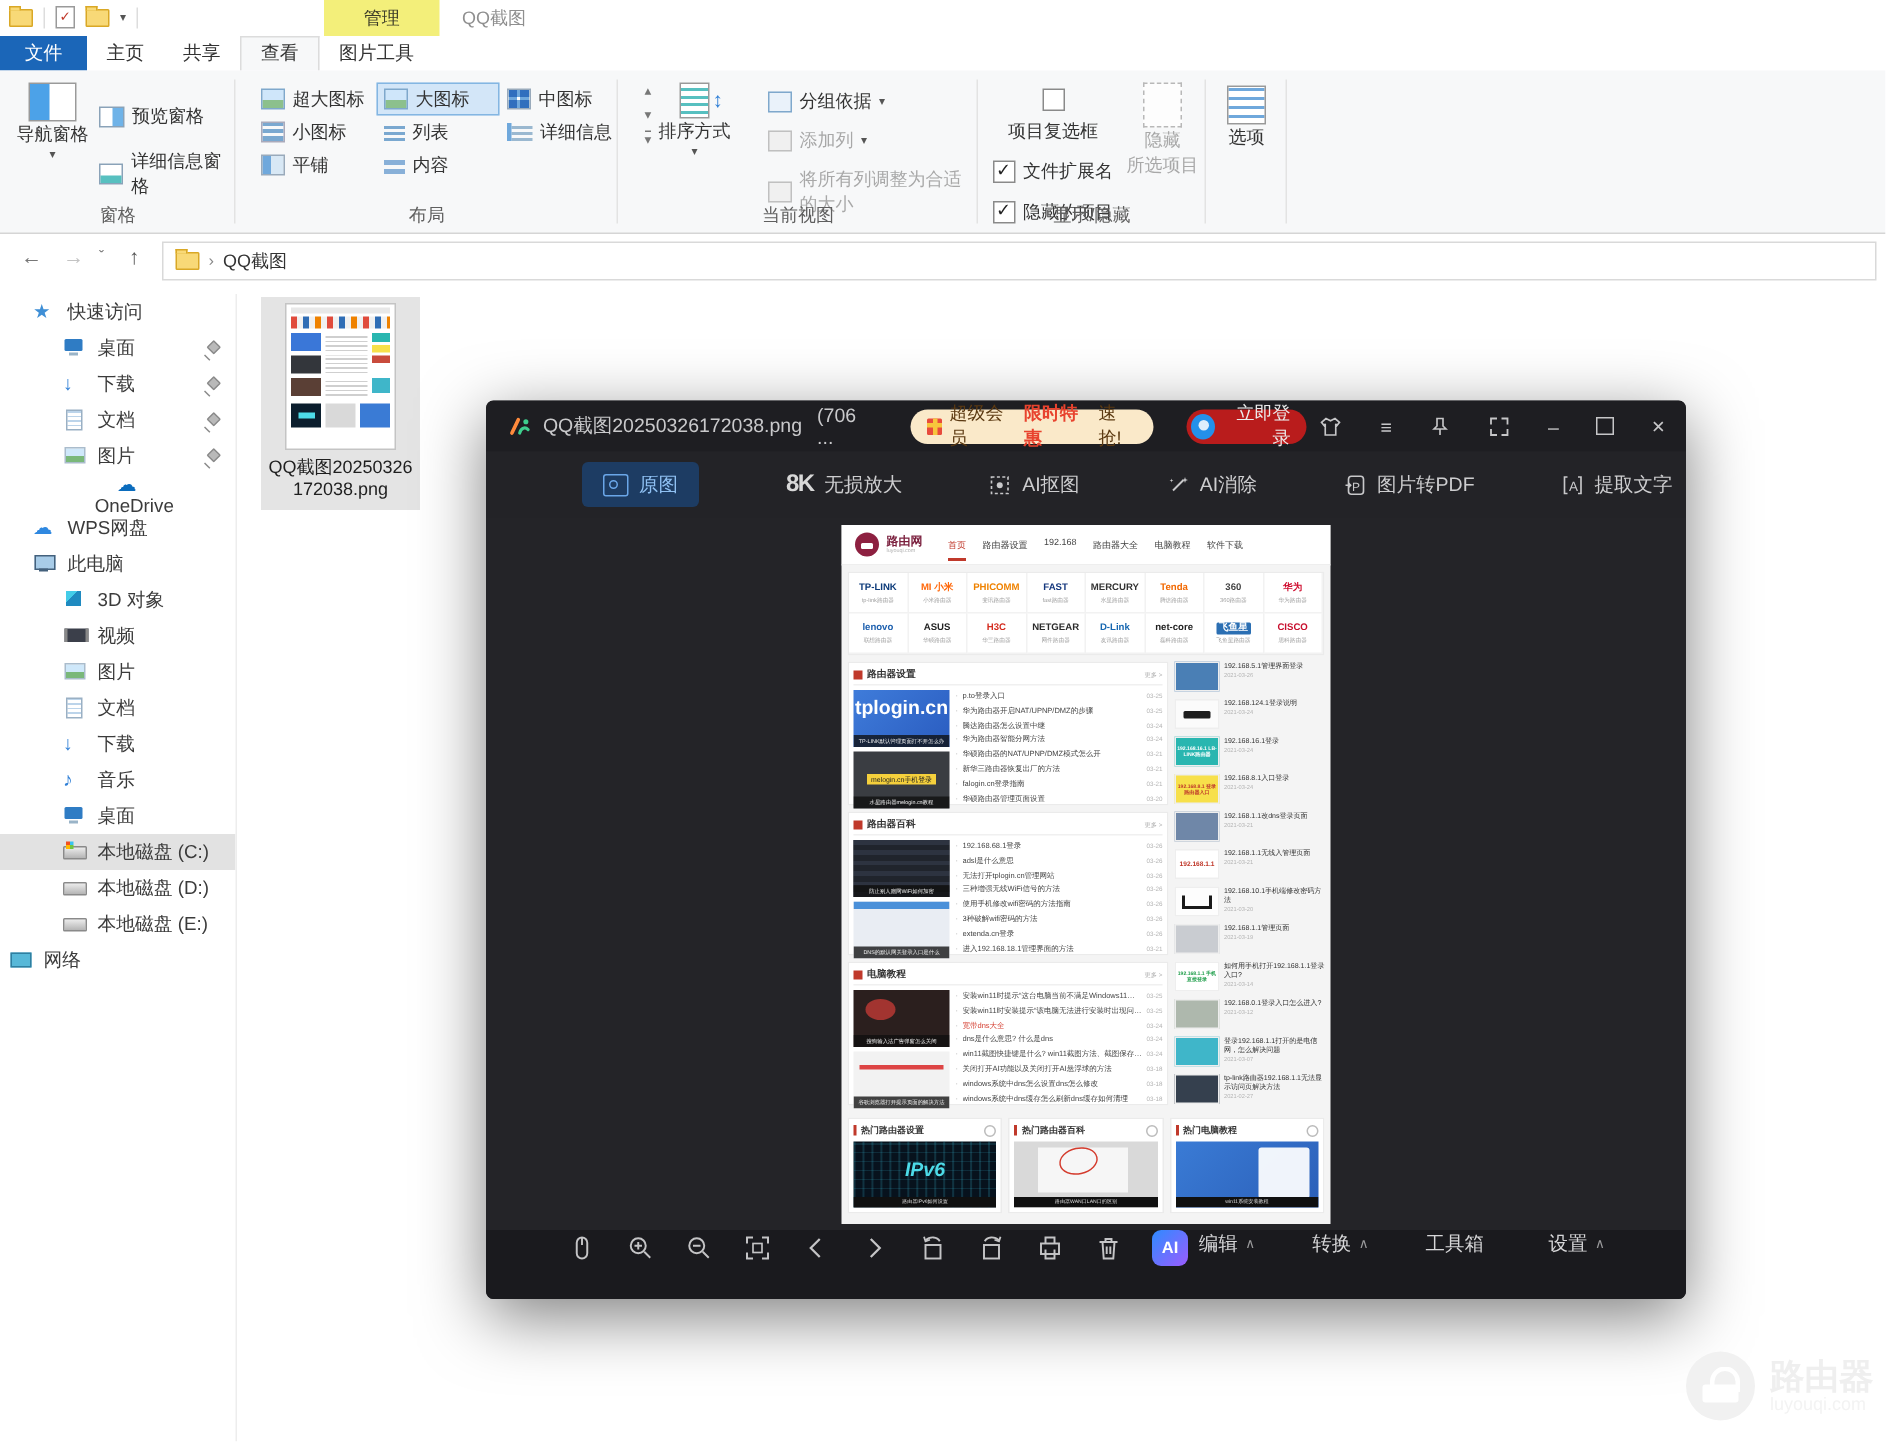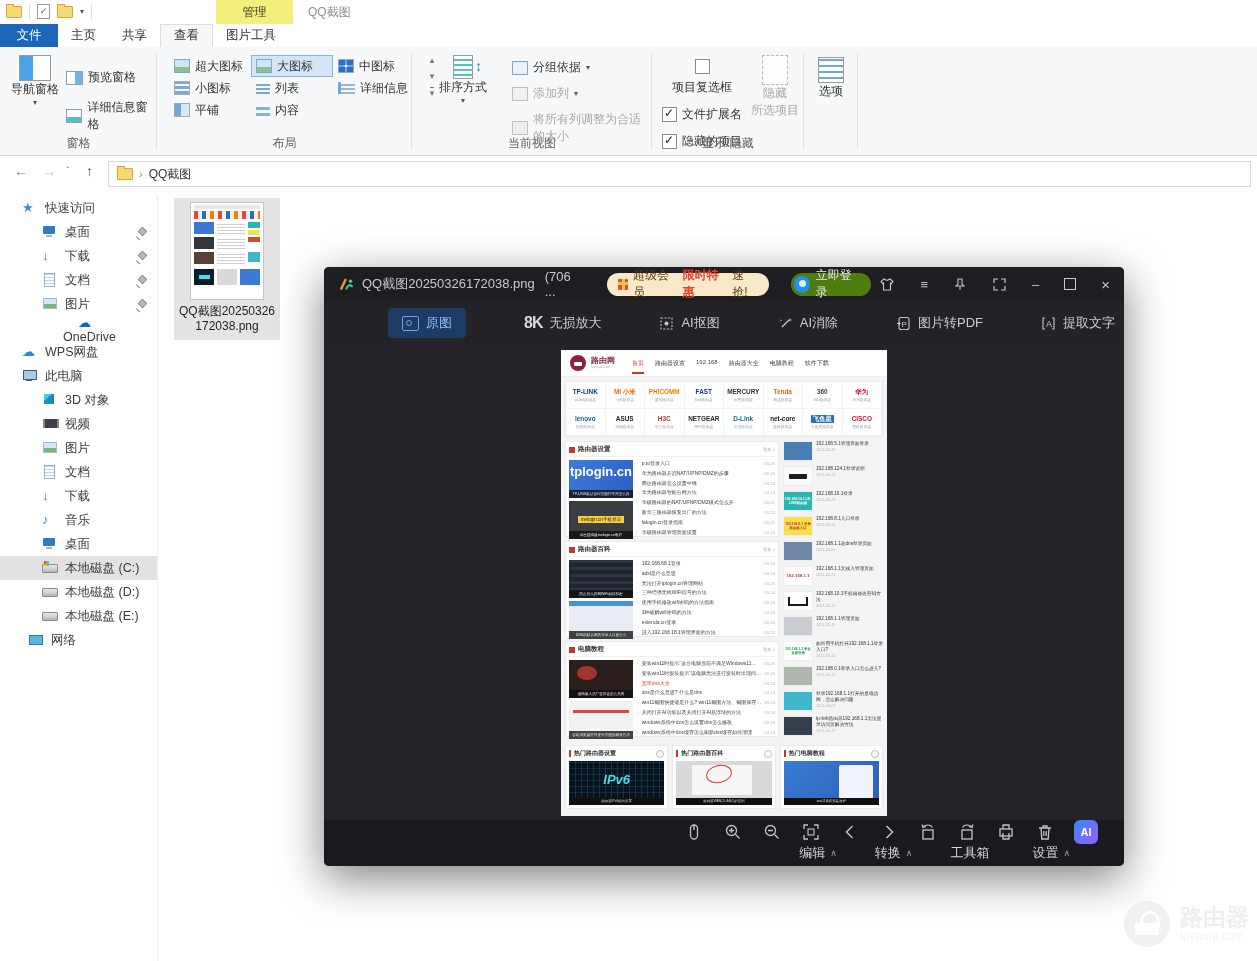--- a/index.html
+++ b/index.html
@@ -103,7 +103,7 @@
   .gift::after{content:"";position:absolute;left:0;right:0;top:3px;height:3px;background:#f7c53c;}
   .promo span{font-size:12px;color:#5c3a12;}
   .promo .hl{color:#e8432e;font-weight:bold;}
-  .login{margin-left:14px;height:23px;background:#4d7c0f;border-radius:12px;display:flex;align-items:center;gap:6px;padding:0 11px 0 3px;}
+  .login{margin-left:14px;height:23px;background:#b91c1c;border-radius:12px;display:flex;align-items:center;gap:6px;padding:0 11px 0 3px;text-align:right;}
   .avatar{width:17px;height:17px;border-radius:50%;background:#2490ea;position:relative;}
   .avatar::after{content:"";position:absolute;left:5px;top:4px;width:7px;height:7px;border-radius:50%;background:rgba(255,255,255,.85);}
   .login span{font-size:12px;color:#ececec;}

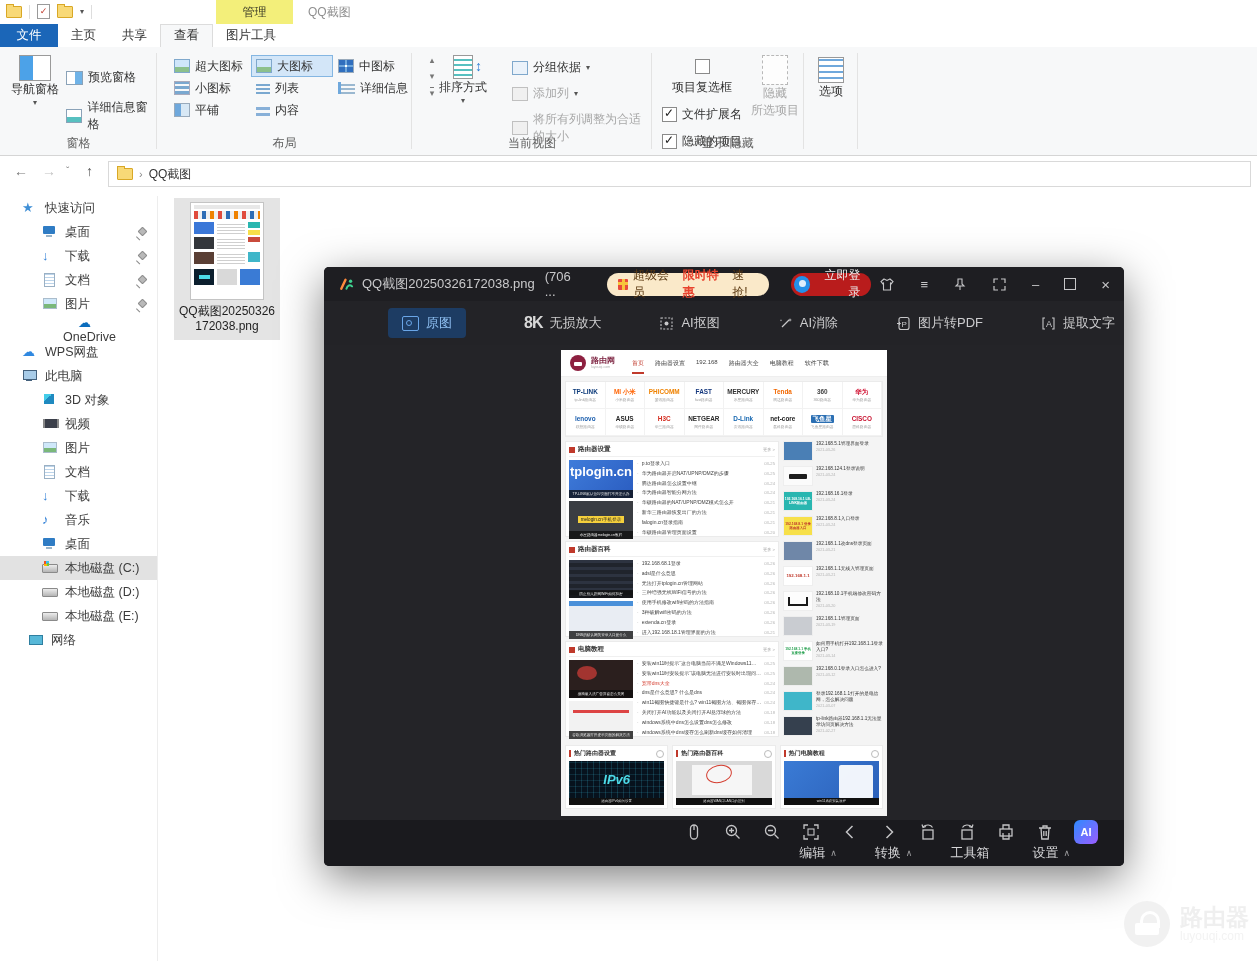--- a/index.html
+++ b/index.html
@@ -501,7 +501,7 @@
 
       </div>
 
-      <div class="srow" style="padding-left: 28px; text-align: center;">
+      <div class="srow" style="padding-left: 6px; text-align: center;">
         <span class="sic ic-net"></span>
         <span>网络</span>
 

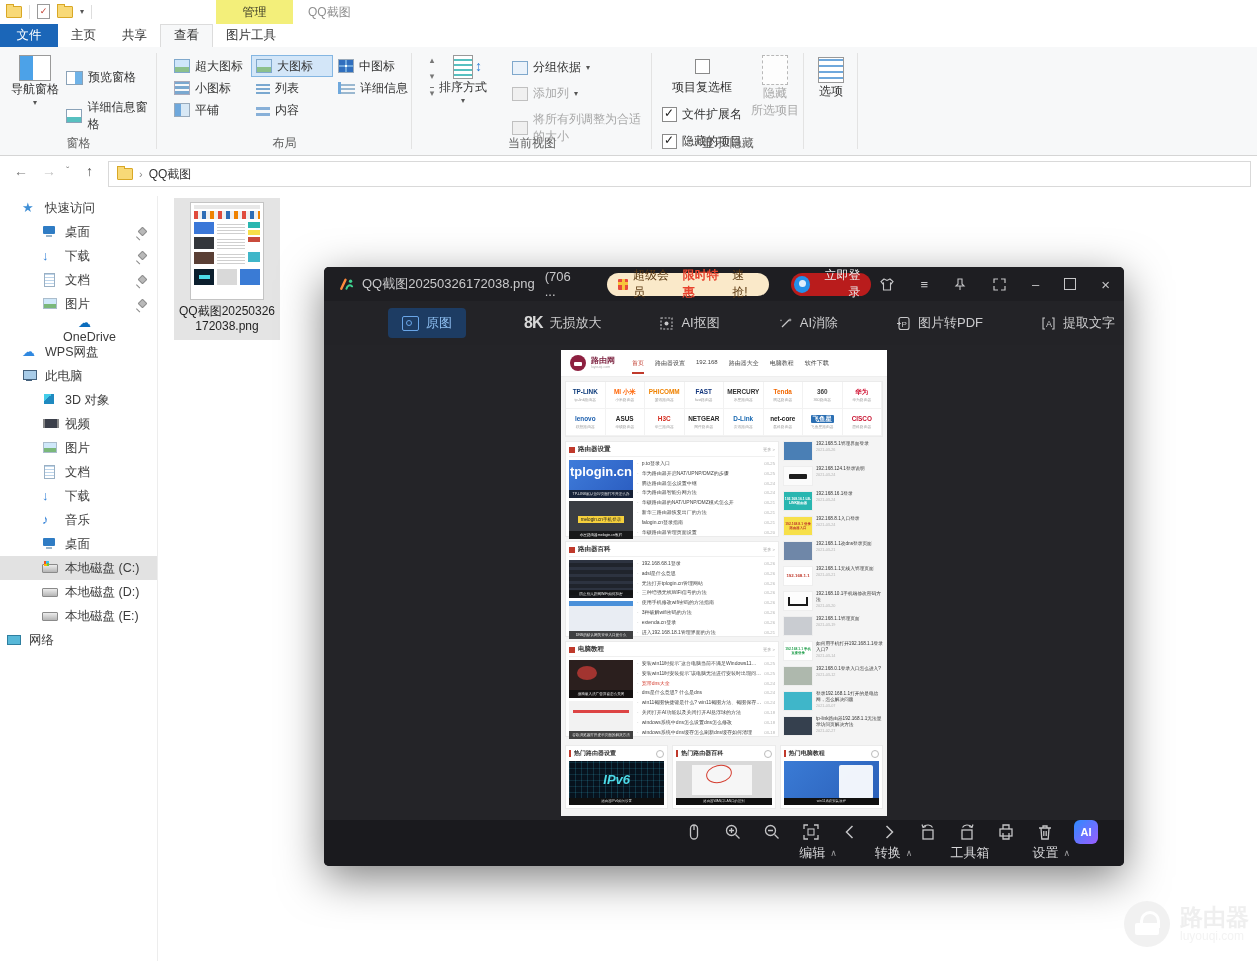--- a/index.html
+++ b/index.html
@@ -117,7 +117,7 @@
   .orig-ic{width:15px;height:13px;border:1.5px solid #6aa6e8;border-radius:2px;position:relative;}
   .orig-ic::after{content:"";position:absolute;left:3px;top:3px;width:4px;height:4px;border-radius:50%;border:1.5px solid #6aa6e8;}
   .v-canvas{position:absolute;left:0;right:0;top:78px;bottom:46px;background:#242428;overflow:hidden;}
-  .v-bottom{position:absolute;left:0;right:0;bottom:0;height:46px;background:#1a1a1e;display:flex;align-items:flex-end;padding:0 26px;flex-direction:column;}
+  .v-bottom{position:absolute;left:0;right:0;bottom:0;height:46px;background:#1a1a1e;display:flex;align-items:flex-start;padding:0 26px;}
   .b-icons{display:flex;align-items:center;gap:19px;margin-left:28px;}
   .b-icons svg{display:block;}
   .ai-btn{width:24px;height:24px;border-radius:6px;background:linear-gradient(135deg,#2e8bff,#9b5cff);

